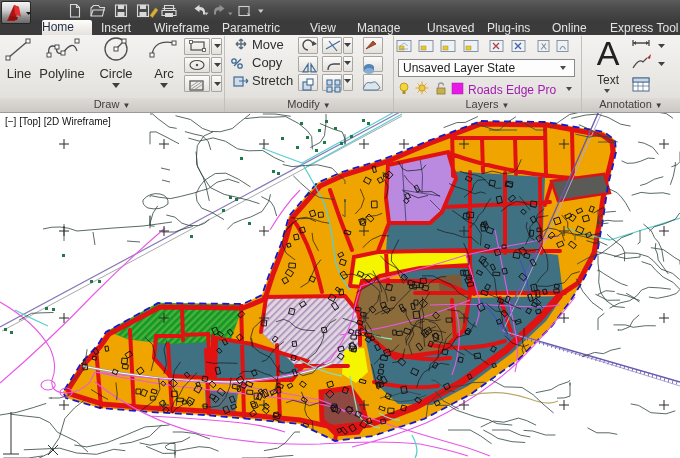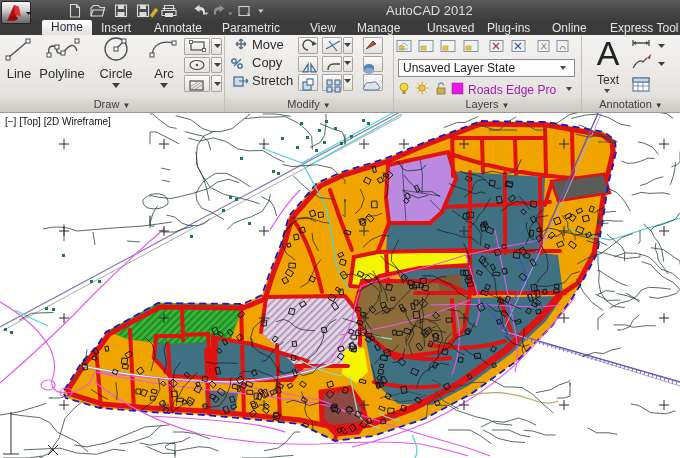--- a/index.html
+++ b/index.html
@@ -447,7 +447,6 @@
     <path d="M178.5,9.5 l4,2.5 -1.7,1 z" fill="#cfcfcf"></path>
     <path d="M190,6.5 l5.5,0 l-2.7,3.5 z" fill="#cfcfcf"></path>
   </svg>
-  <div class="abs ttext" style="left:386px">AutoCAD 2012</div>
   <div class="abs" id="hometab">Home</div>
   <div class="abs tab" style="left:101px">Insert</div>
   <div class="abs tab" style="left:154px">Annotate</div>

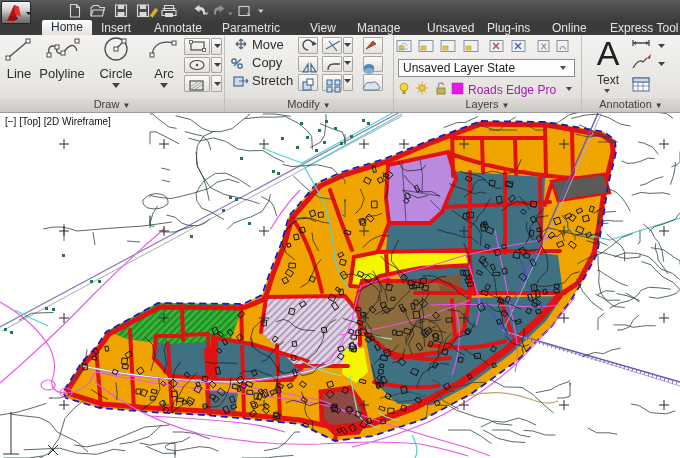--- a/index.html
+++ b/index.html
@@ -18,7 +18,7 @@
   #hometab { left:42px; top:20px; width:50px; height:22px;
     background:linear-gradient(180deg,#fefdfb 0%,#eae7e2 55%,#d8d4cd 100%);
     border-radius:2px 2px 0 0; color:#1f2c45; font-size:12px; line-height:15px;
-    text-align:center; }
+    }
   #ribbon { left:0; top:35px; width:680px; height:77px;
     background:linear-gradient(180deg,#f4f3f1 0%,#eae8e5 55%,#dedbd7 100%);
     border-bottom:1px solid #8f8d8a; }

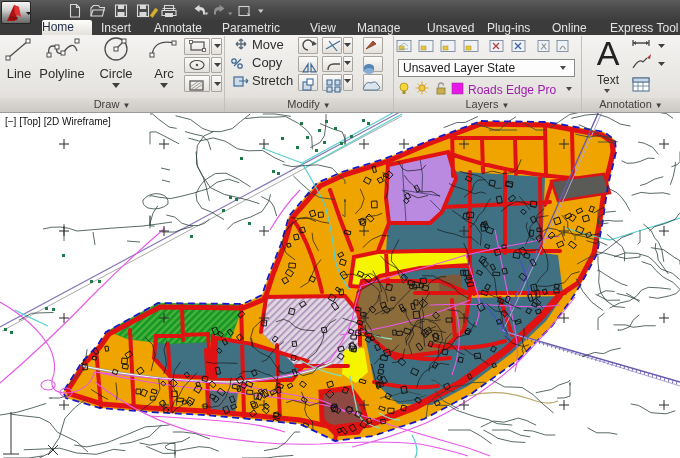--- a/index.html
+++ b/index.html
@@ -449,7 +449,7 @@
   </svg>
   <div class="abs" id="hometab">Home</div>
   <div class="abs tab" style="left:101px">Insert</div>
-  <div class="abs tab" style="left:154px">Annotate</div>
+  <div class="abs tab" style="left:154px">Wireframe</div>
   <div class="abs tab" style="left:222px">Parametric</div>
   <div class="abs tab" style="left:310px">View</div>
   <div class="abs tab" style="left:357px">Manage</div>

